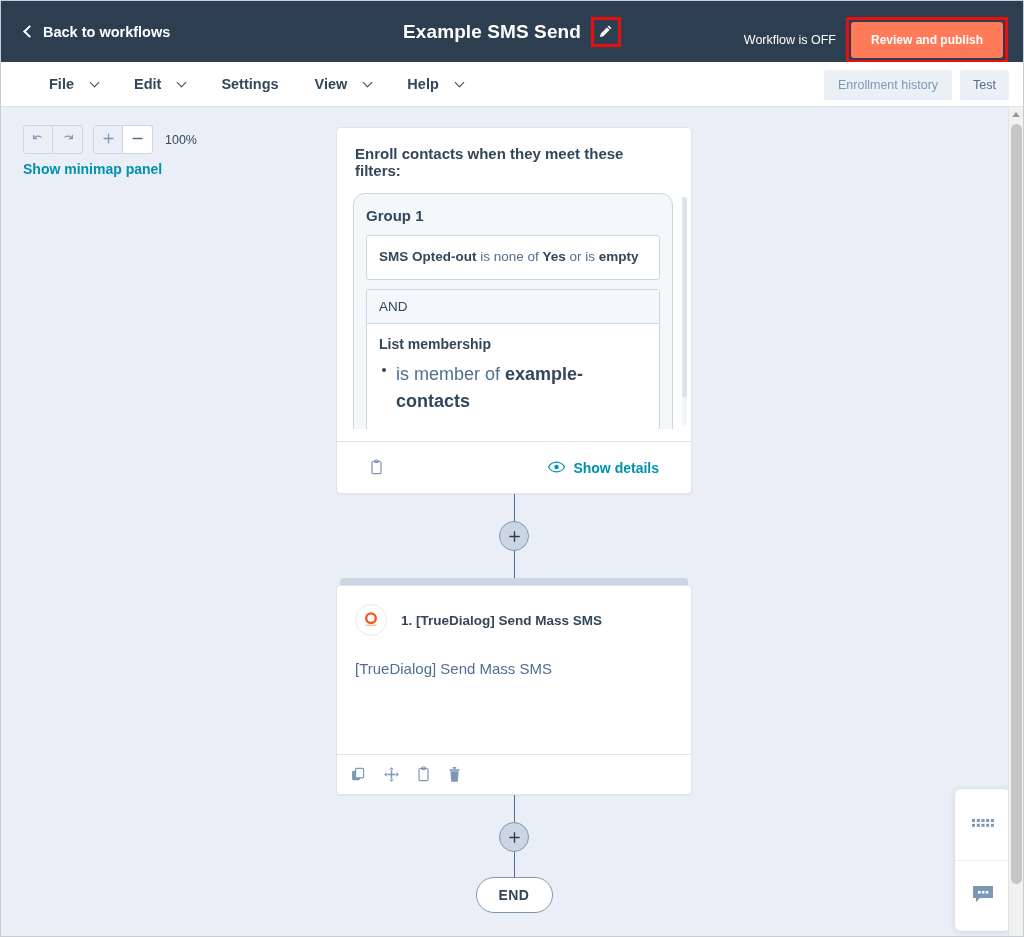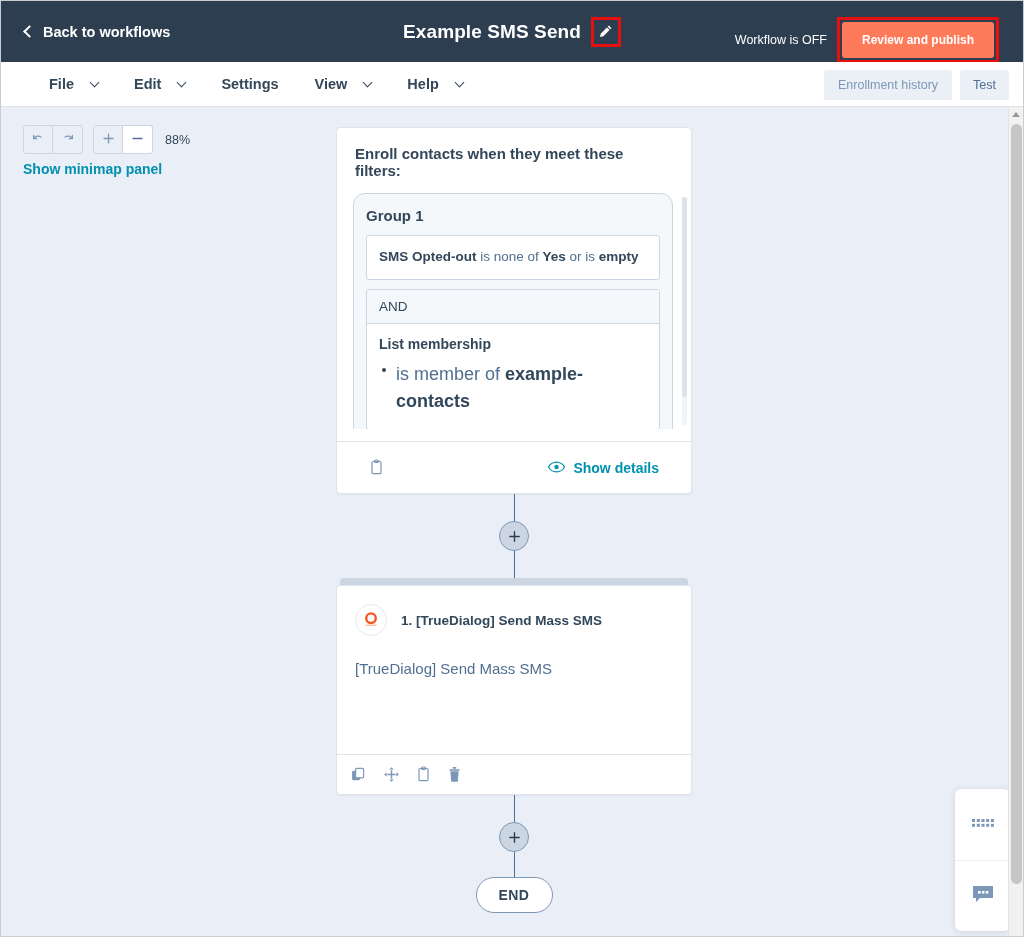--- a/index.html
+++ b/index.html
@@ -56,7 +56,7 @@
   .pencil-icon svg { display: block; }
 
   .topbar-right {
-    position: absolute; right: 16px; top: 0; height: 77px;
+    position: absolute; right: 7px; top: 0; height: 77px;
     display: flex; align-items: center;
   }
   .wf-status {

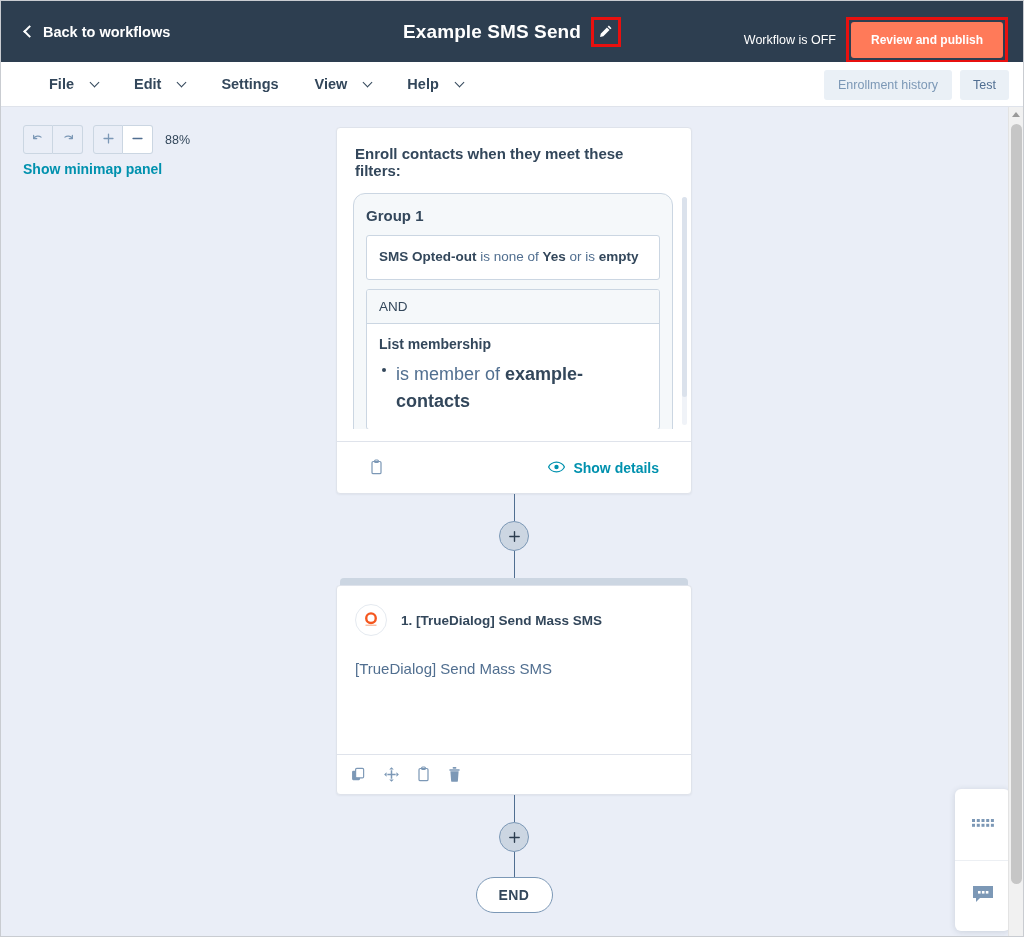--- a/index.html
+++ b/index.html
@@ -438,7 +438,7 @@
           </span>
         </div>
       </div>
-      <span class="zoom-level">88%</span>
+      <span class="zoom-level">100%</span>
     </div>
 
     <div class="minimap-link">Show minimap panel</div>

